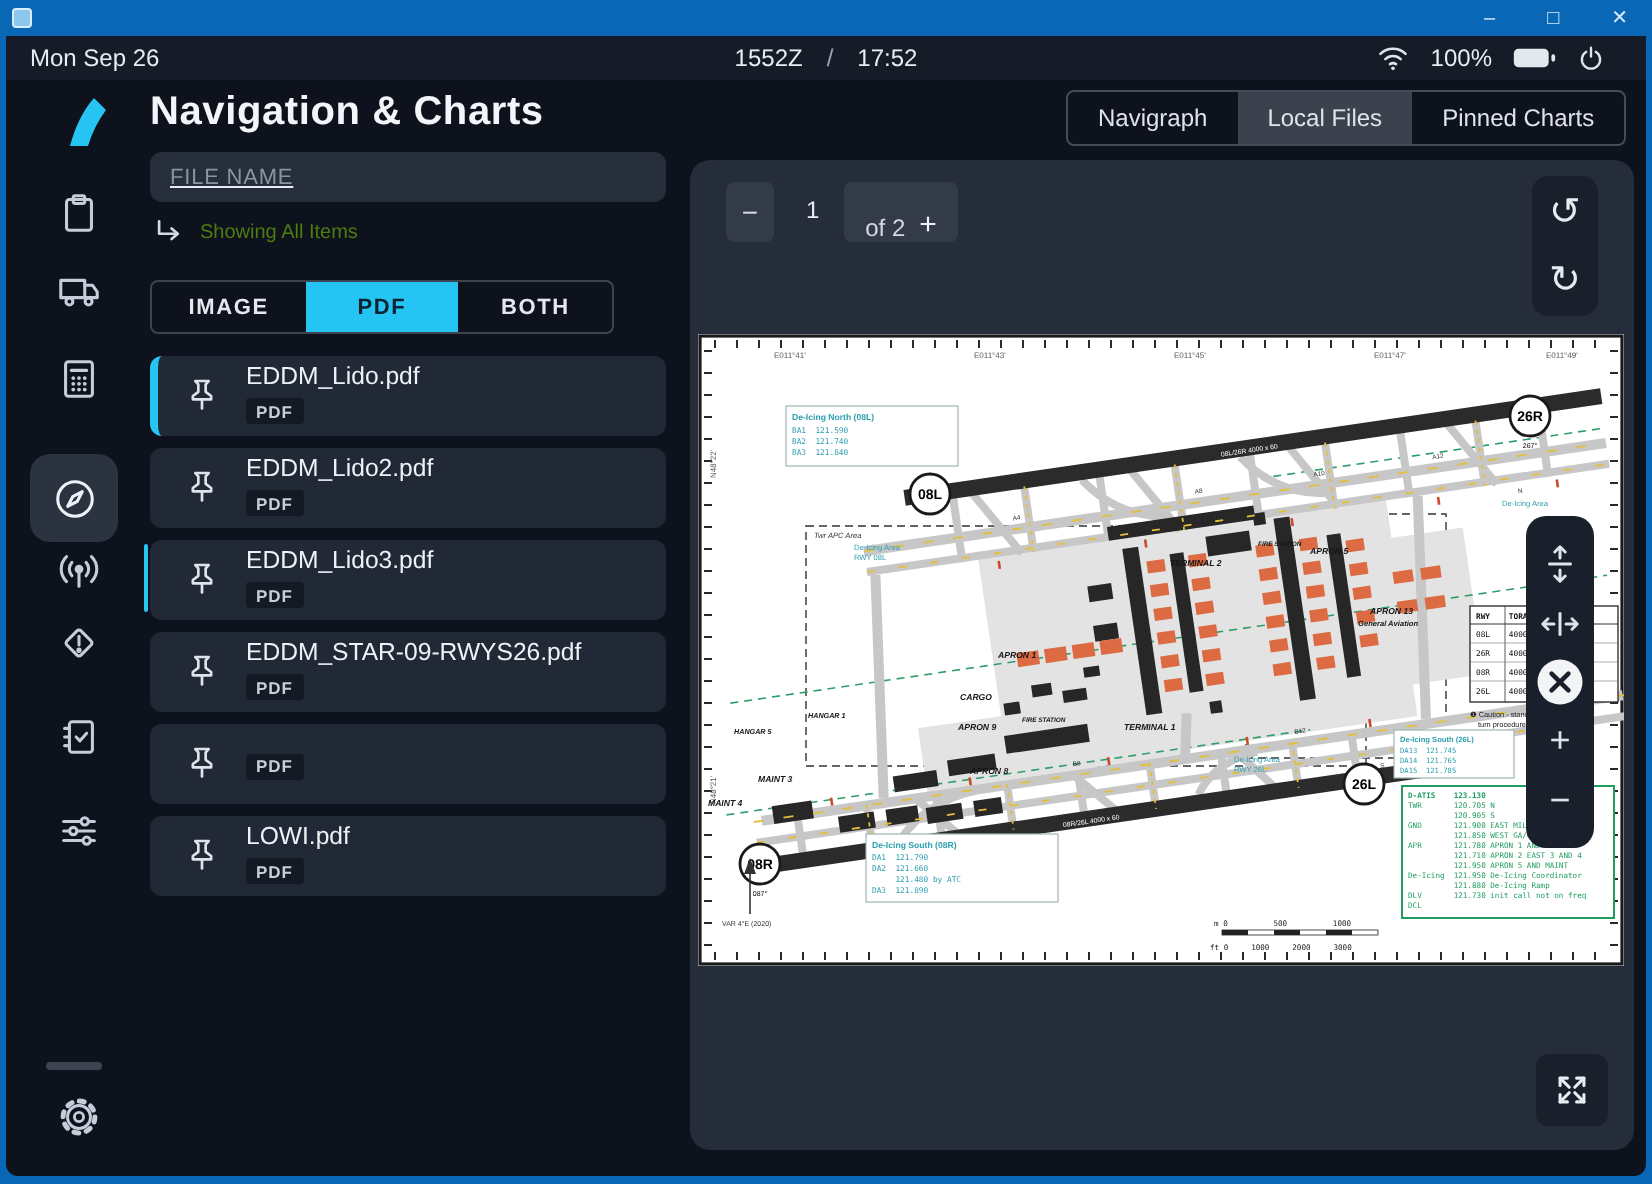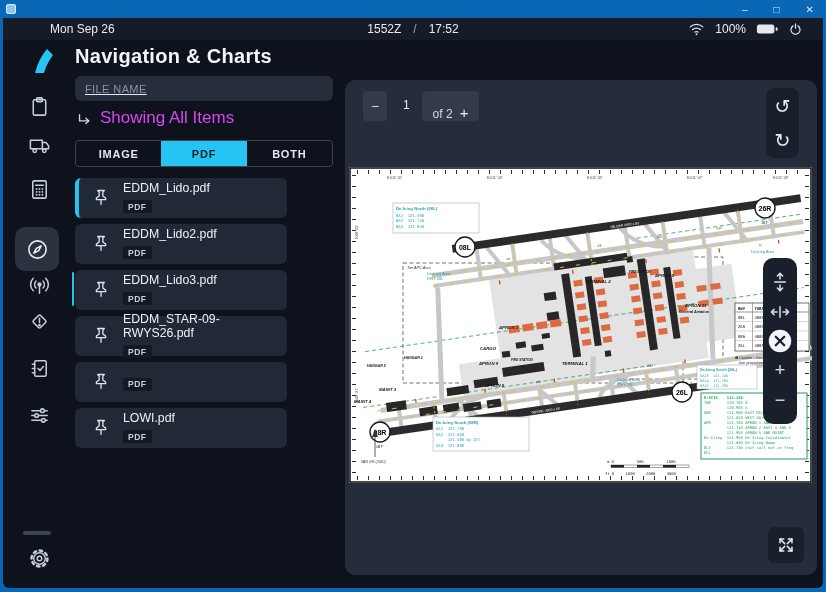--- a/index.html
+++ b/index.html
@@ -25,7 +25,7 @@
   
   .statusbar { position: absolute; top: 0; left: 0; right: 0; height: 22px; background: #161c27;
                color: #e8ecf2; font-size: 12px; }
-  .sb-date { position: absolute; left: 12px; top: 4px; margin-left: 35px; }
+  .sb-date { position: absolute; left: 12px; top: 4px; }
   .sb-center { position: absolute; left: 50%; transform: translateX(-50%); top: 4px; display: flex; gap: 12px; }
   .sb-sep { color: #9aa3b2; }
   .sb-right { position: absolute; right: 20px; top: 0; height: 22px; display: flex; align-items: center; gap: 10px; }

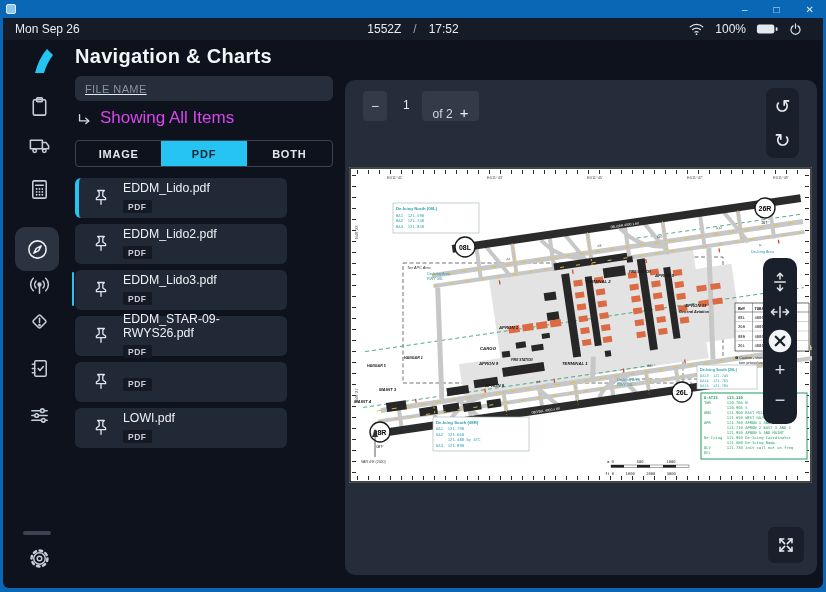--- a/index.html
+++ b/index.html
@@ -239,6 +239,11 @@
     </button>
 
     <div class="page-title">Navigation &amp; Charts</div>
+    <div class="view-tabs">
+      <button class="vtab">Navigraph</button>
+      <button class="vtab active">Local Files</button>
+      <button class="vtab">Pinned Charts</button>
+    </div>
 
     <input class="search-input" placeholder="FILE NAME" style="">
     <div class="showing-row">

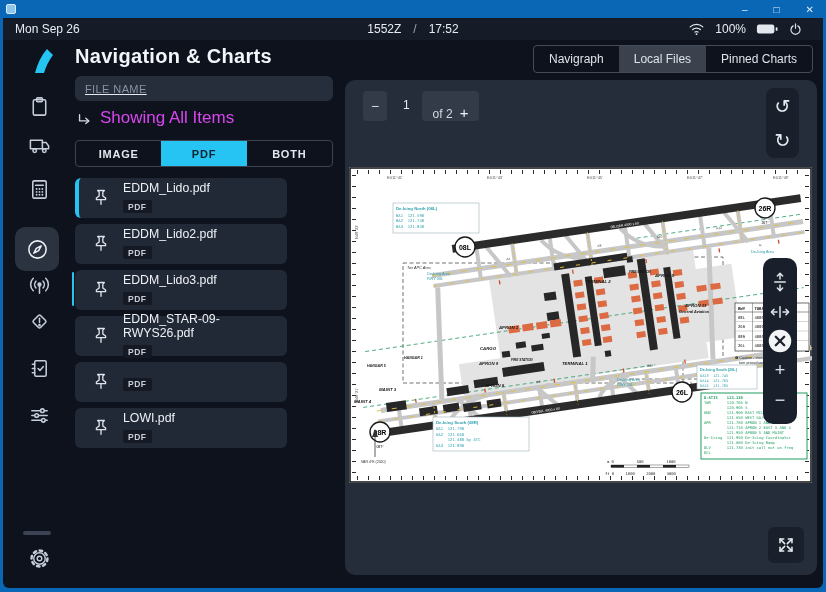--- a/index.html
+++ b/index.html
@@ -55,8 +55,8 @@
                   background: #272e3b; border: none; border-radius: 6px; padding: 0 10px;
                   color: #e8ecf2; font-size: 11px; letter-spacing: 0.4px; outline: none; text-decoration: underline; }
   .search-input::placeholder { color: #8a93a3; }
-  .showing-row { position: absolute; left: 73px; top: 90px; display: flex; align-items: flex-end;
-                 gap: 8px; color: #d946ef; font-size: 17px; }
+  .showing-row { position: absolute; left: 73px; top: 90px; display: flex; align-items: center;
+                 gap: 8px; color: #4d7c0f; font-size: 10px; }
   .seg { position: absolute; left: 72px; top: 122px; width: 258px; height: 27px; display: flex;
          border: 1px solid #3d4450; border-radius: 4px; overflow: hidden; justify-content: space-between; }
   .seg-btn { flex: 1; font-size: 11px; font-weight: bold; letter-spacing: 0.8px; color: #e4e8ee;

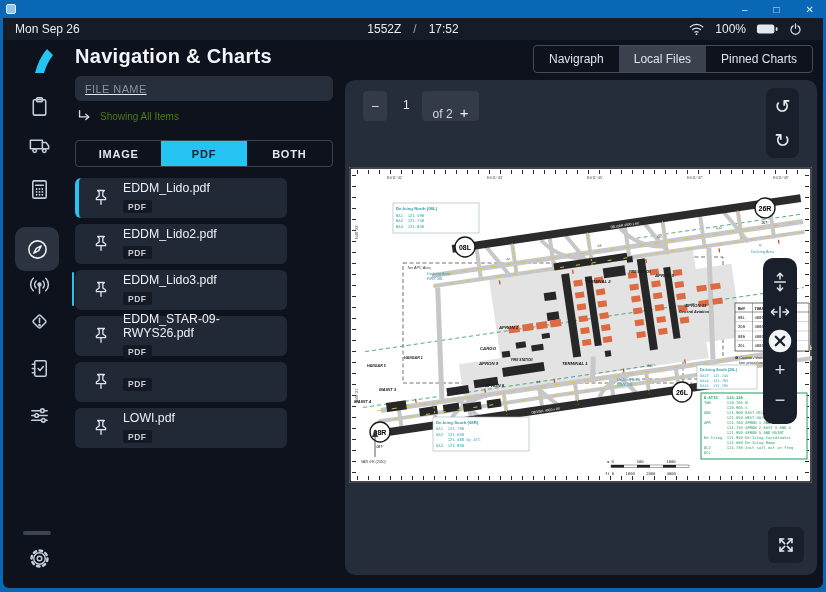--- a/index.html
+++ b/index.html
@@ -57,7 +57,7 @@
   .search-input::placeholder { color: #8a93a3; }
   .showing-row { position: absolute; left: 73px; top: 90px; display: flex; align-items: center;
                  gap: 8px; color: #4d7c0f; font-size: 10px; }
-  .seg { position: absolute; left: 72px; top: 122px; width: 258px; height: 27px; display: flex;
+  .seg { position: absolute; left: 72px; top: 122px; width: 232px; height: 27px; display: flex;
          border: 1px solid #3d4450; border-radius: 4px; overflow: hidden; justify-content: space-between; }
   .seg-btn { flex: 1; font-size: 11px; font-weight: bold; letter-spacing: 0.8px; color: #e4e8ee;
              display: flex; align-items: center; justify-content: center; }

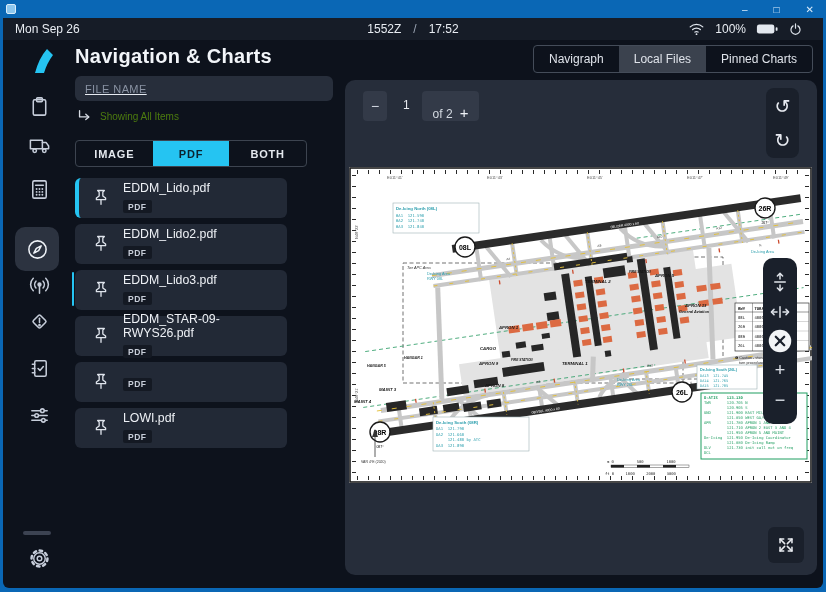--- a/index.html
+++ b/index.html
@@ -63,7 +63,7 @@
              display: flex; align-items: center; justify-content: center; }
   .seg-btn.active { background: #25c4f2; color: #0b2330; }
 
-  .file-card { position: absolute; left: 72px; width: 212px; height: 40px; background: #222936;
+  .file-card { position: absolute; left: 72px; width: 258px; height: 40px; background: #222936;
                border-radius: 6px; border-left: 4px solid transparent; display: flex;
                align-items: center; padding-left: 12px; }
   .file-card.selected { border-left-color: #25c4f2; }

